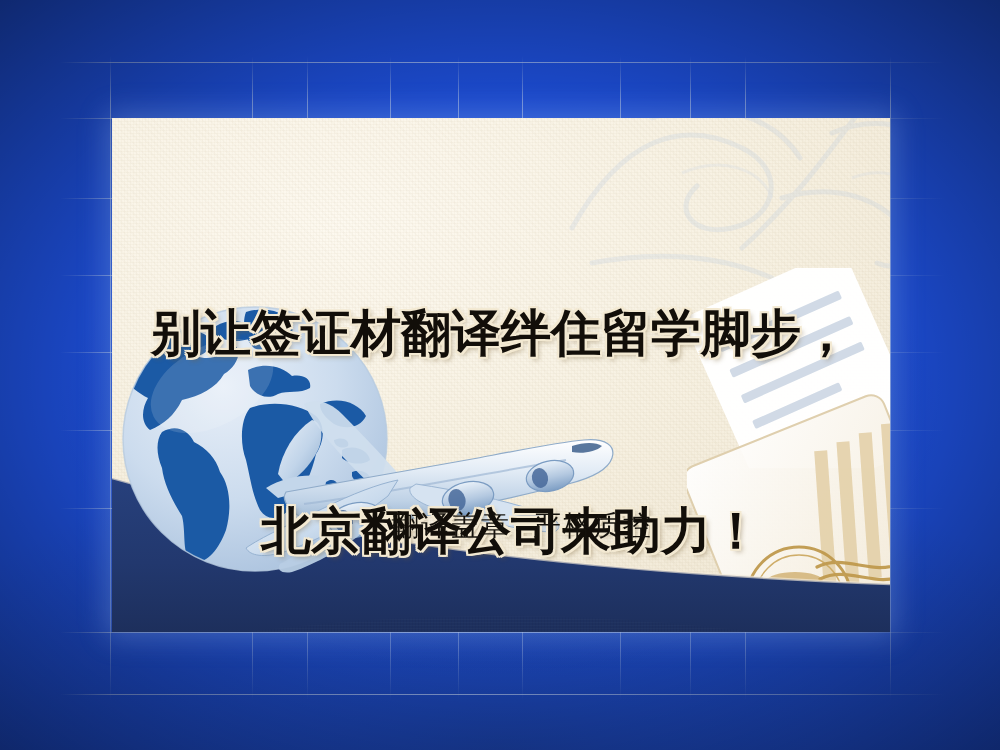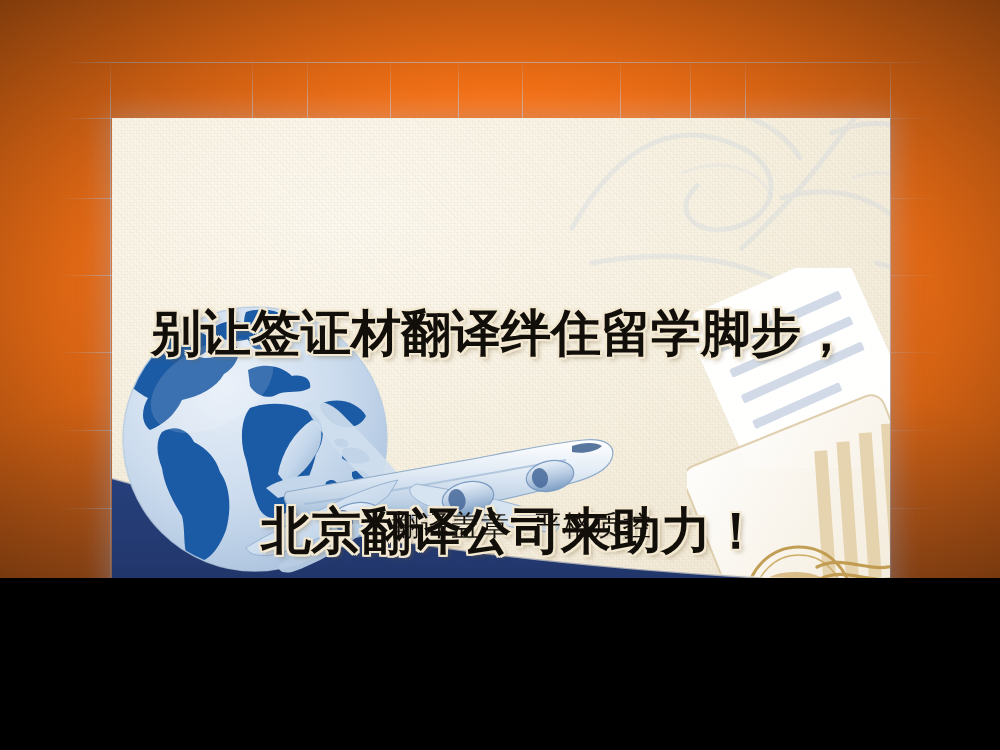--- a/index.html
+++ b/index.html
@@ -10,10 +10,10 @@
   #stage {
     position: relative;
     width: 1000px;
-    height: 578px;
+    height: 750px;
     overflow: hidden;
     font-family: "DejaVu Sans", "Liberation Sans", sans-serif;
-    background: #f97316;
+    background: #1d4ed8;
   }
 
   

